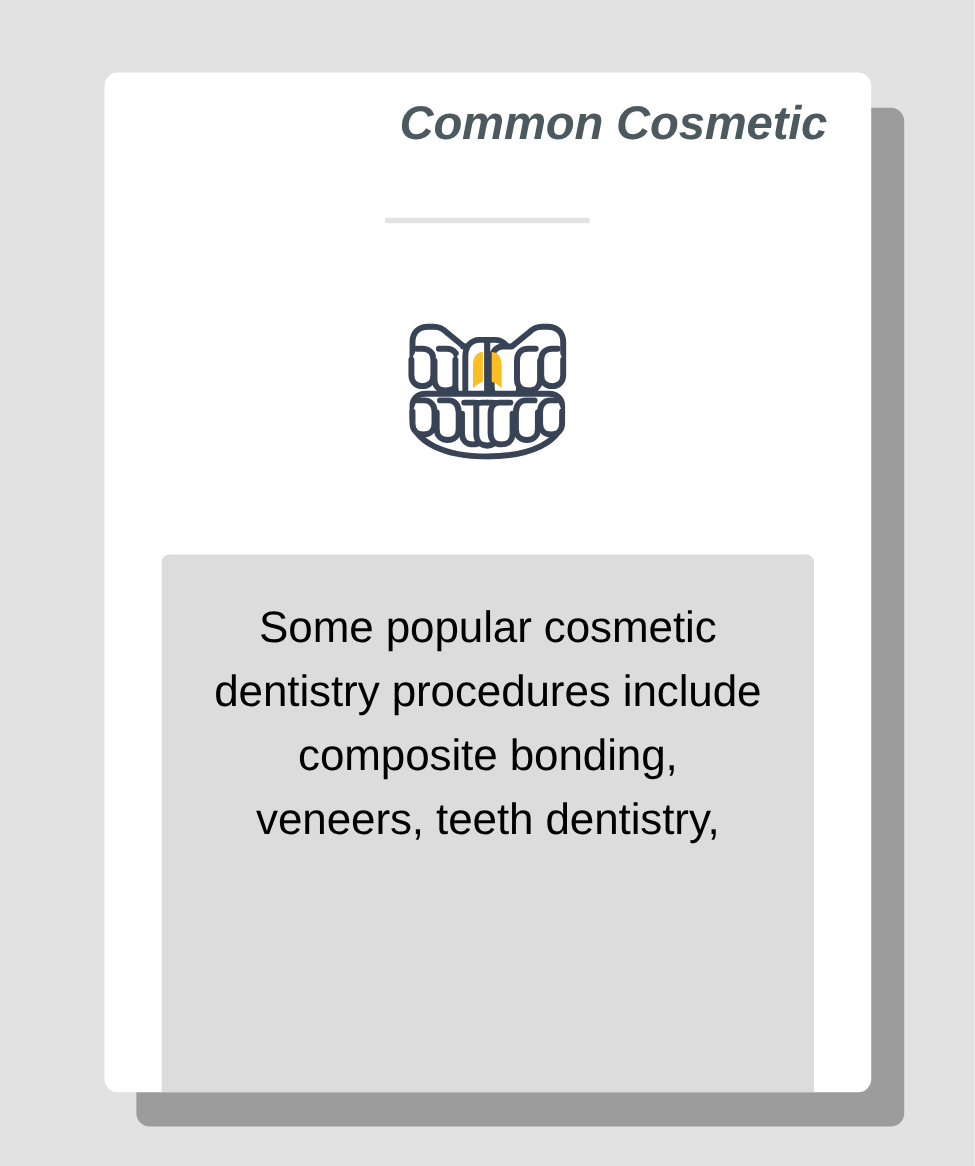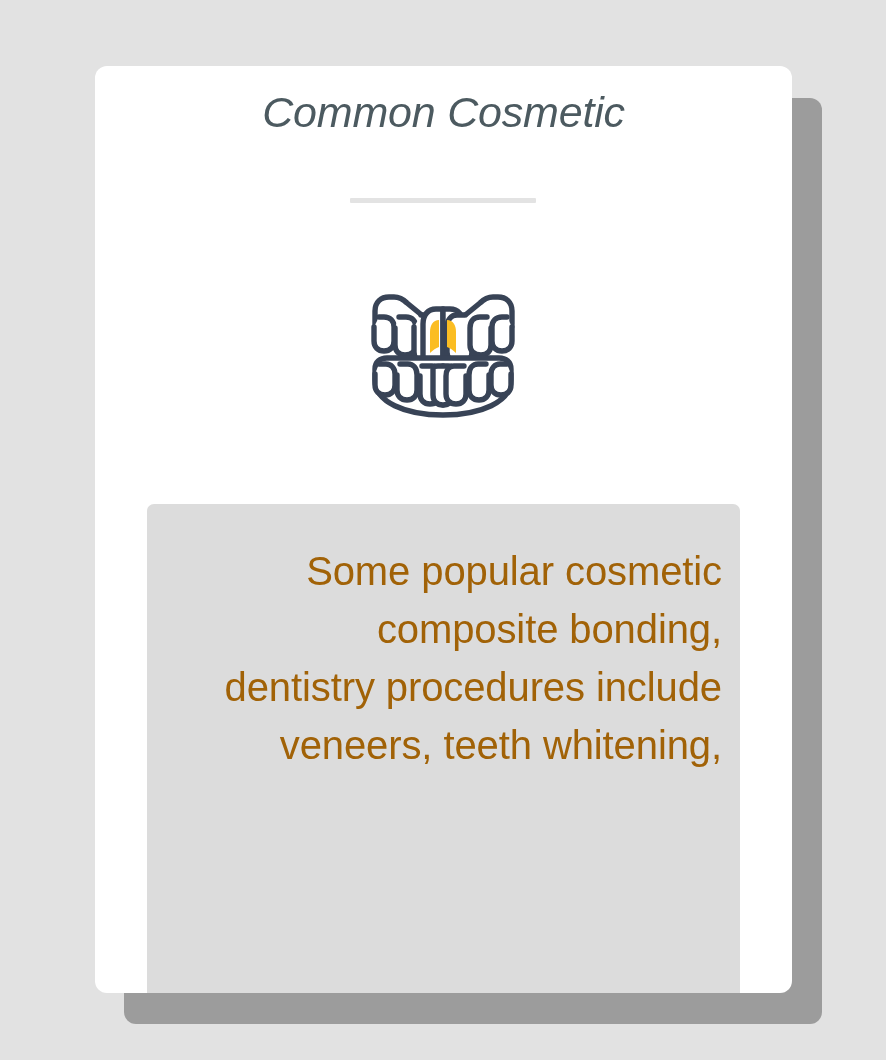--- a/index.html
+++ b/index.html
@@ -49,12 +49,12 @@
     left: 0;
     right: 0;
     top: 20px;
-    text-align: center;
+    text-align: right;
     color: #4c5a60;
     font-family: "Liberation Sans", sans-serif;
     font-size: 43px;
     font-style: italic;
-    font-weight: normal;
+    font-weight: bold;
     line-height: 52px;
     letter-spacing: -0.2px;
     padding: 0 40px;

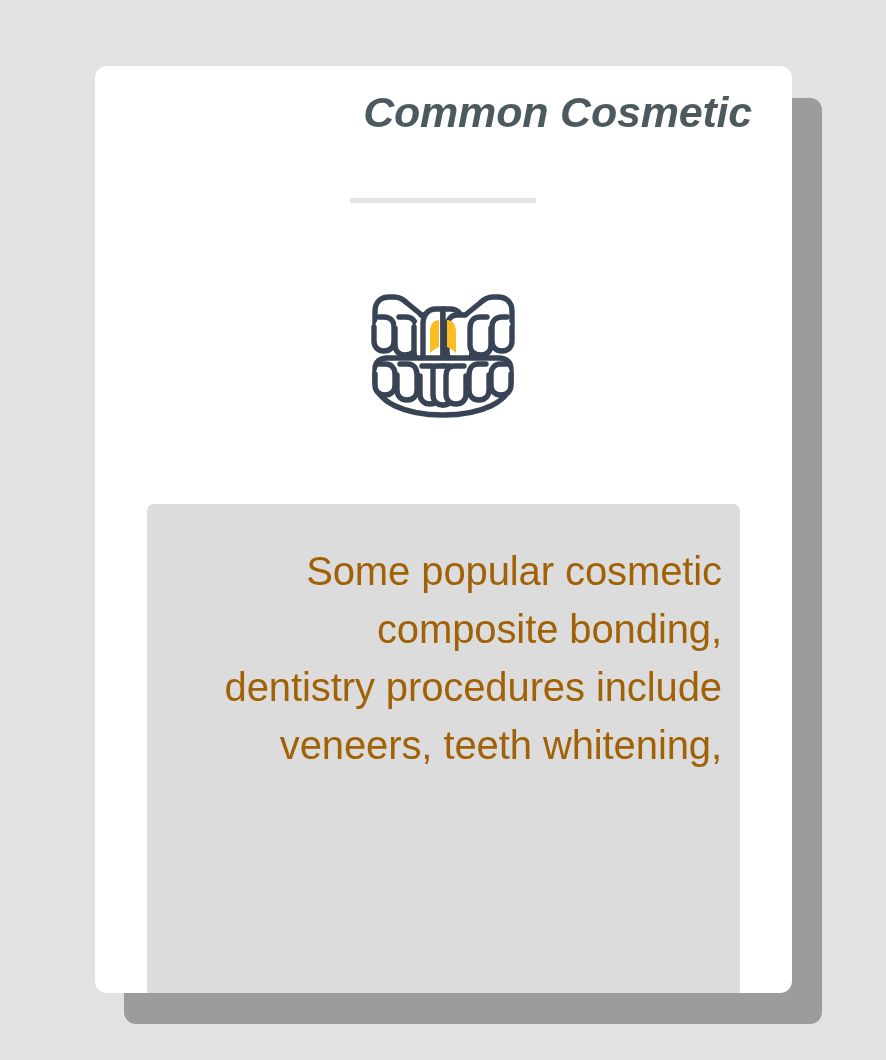--- a/index.html
+++ b/index.html
@@ -102,11 +102,11 @@
     padding: 38px 18px 0 18px;
   }
   .body-text {
-    color: #a16207;
+    color: #000000;
     font-family: "Liberation Sans", sans-serif;
     font-size: 40px;
     line-height: 58px;
-    text-align: right;
+    text-align: center;
     font-weight: normal;
     letter-spacing: -0.1px;
   }

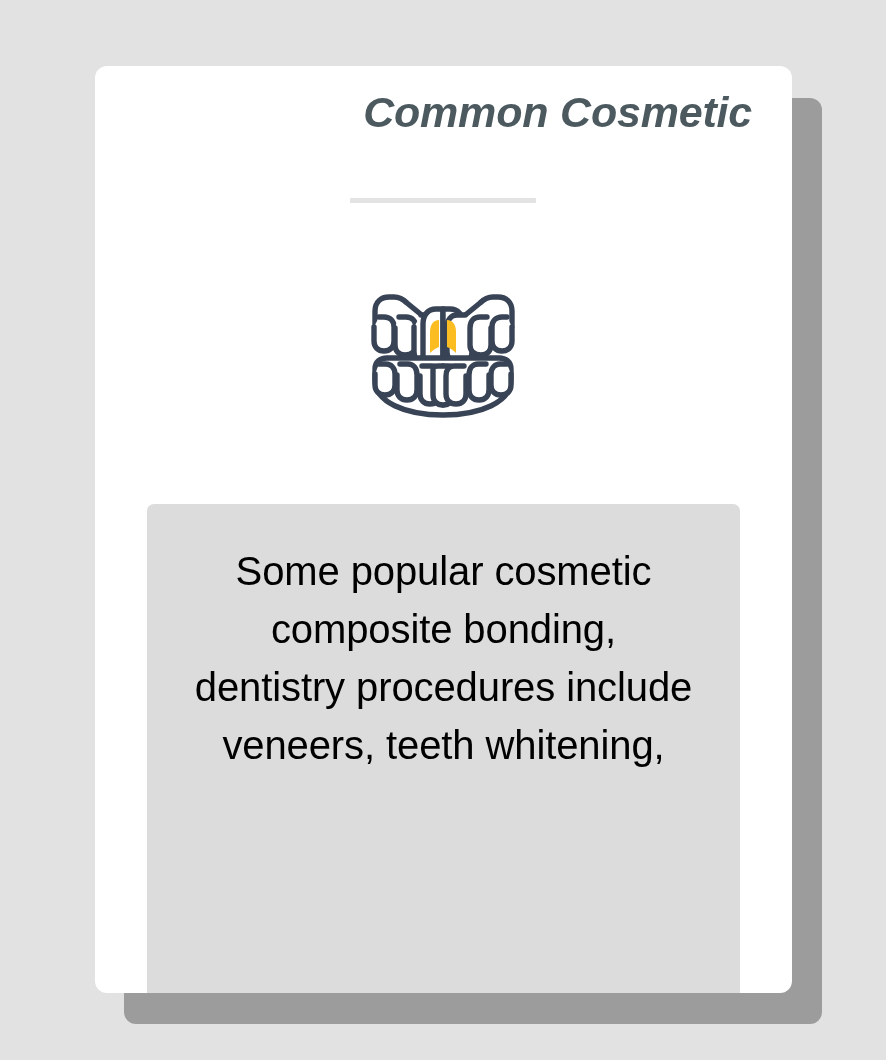--- a/index.html
+++ b/index.html
@@ -199,8 +199,8 @@
     <div class="body-panel">
       <div class="body-text">
         <span class="bline">Some popular cosmetic</span>
+        <span class="bline">dentistry procedures include</span>
         <span class="bline">composite bonding,</span>
-        <span class="bline">dentistry procedures include</span>
         <span class="bline">veneers, teeth whitening,</span>
       </div>
     </div>

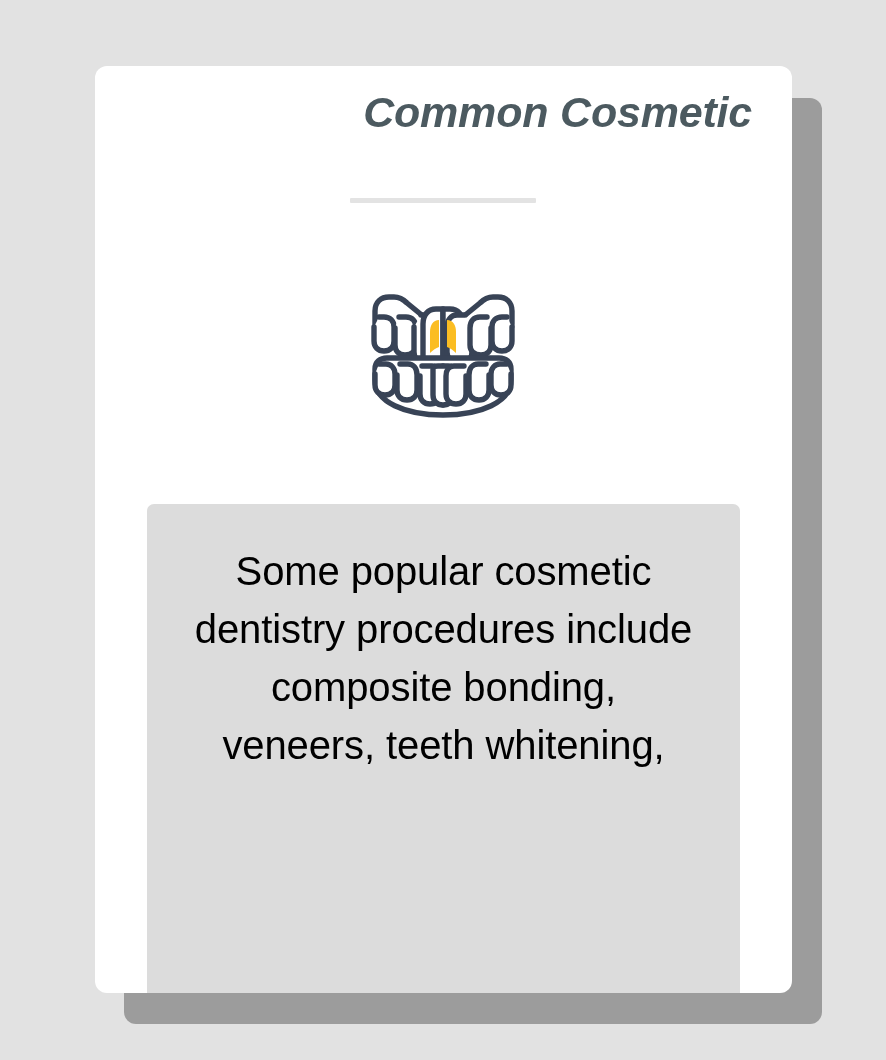--- a/index.html
+++ b/index.html
@@ -201,7 +201,7 @@
         <span class="bline">Some popular cosmetic</span>
         <span class="bline">dentistry procedures include</span>
         <span class="bline">composite bonding,</span>
-        <span class="bline">veneers, teeth whitening,</span>
+        <span class="bline">veneers, teeth dentistry,</span>
       </div>
     </div>
 

